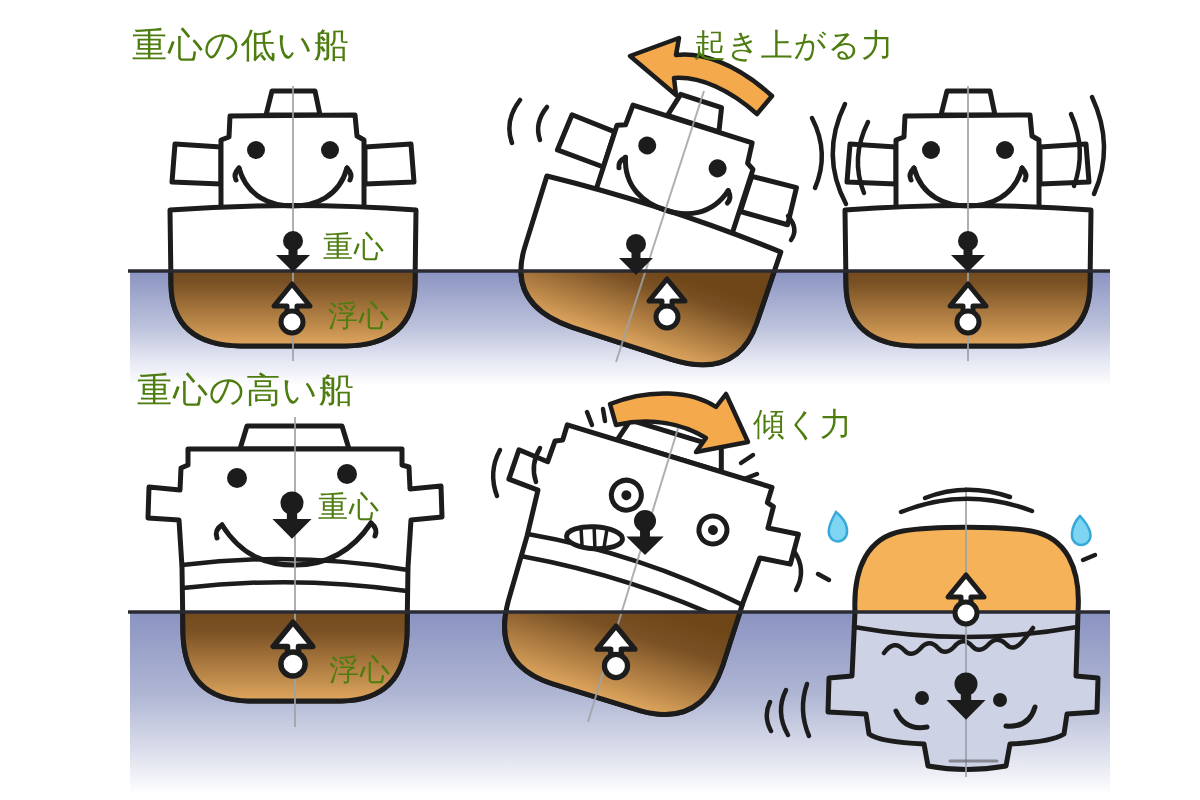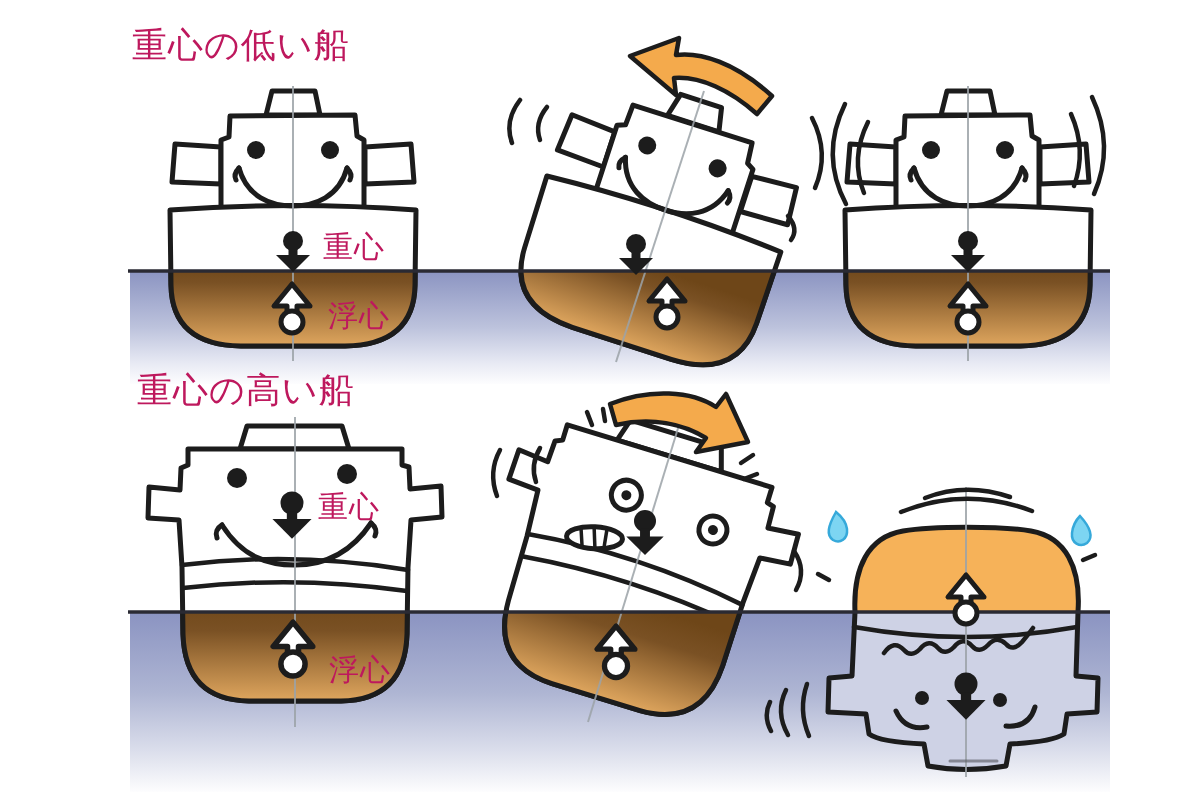--- a/index.html
+++ b/index.html
@@ -6,7 +6,7 @@
   #stage{position:relative;width:1200px;height:800px;background:#ffffff;overflow:hidden;
          font-family:"Liberation Sans","DejaVu Sans",sans-serif;}
   #art{position:absolute;left:0;top:0;}
-  .lbl{position:absolute;color:#be185d;font-weight:500;letter-spacing:1px;white-space:nowrap;}
+  .lbl{position:absolute;color:#4d7c0f;font-weight:500;letter-spacing:1px;white-space:nowrap;}
   .big{font-size:35px;}
   .mid{font-size:32px;}
   .small{font-size:30px;margin-left:12px;}

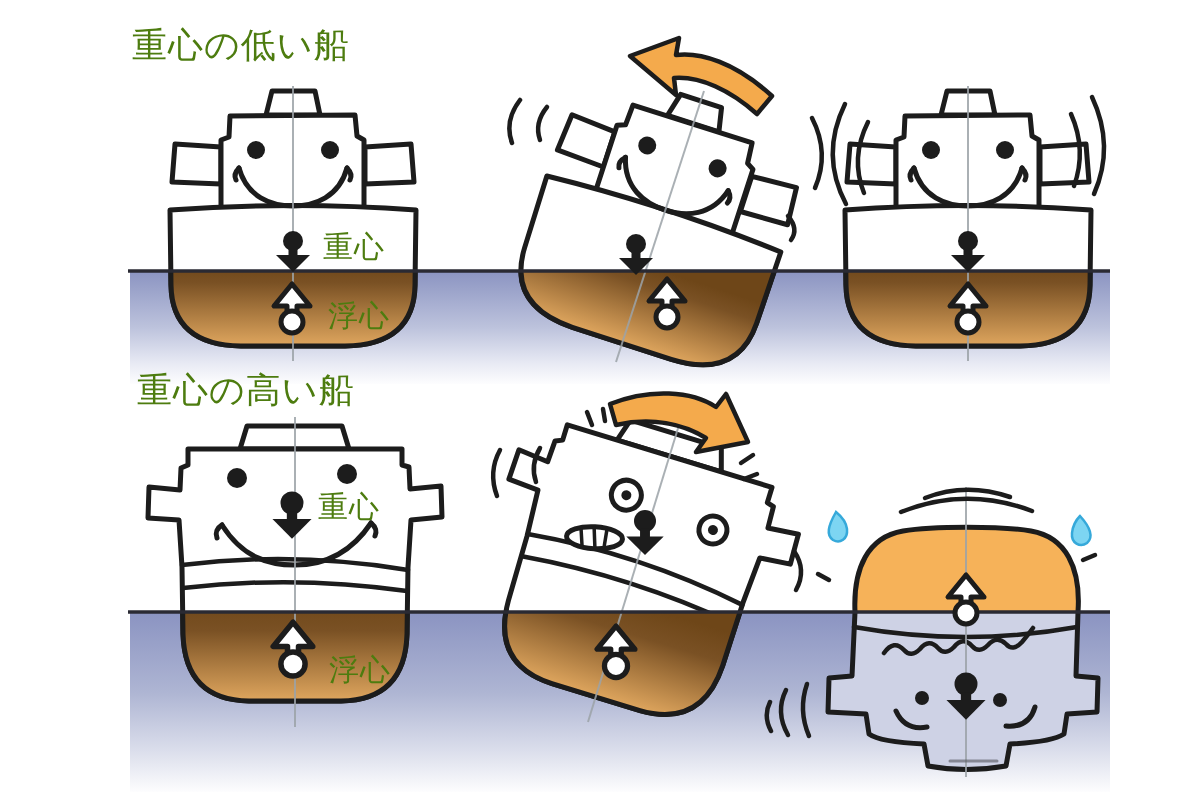--- a/index.html
+++ b/index.html
@@ -254,6 +254,7 @@
 </svg>
 
 <div class="lbl big" style="left:132px;top:22px;">重心の低い船</div>
+<div class="lbl mid" style="left:694px;top:24px;">起き上がる力</div>
 <div class="lbl small" style="left:311px;top:227px;">重心</div>
 <div class="lbl small" style="left:316px;top:296px;">浮心</div>
 

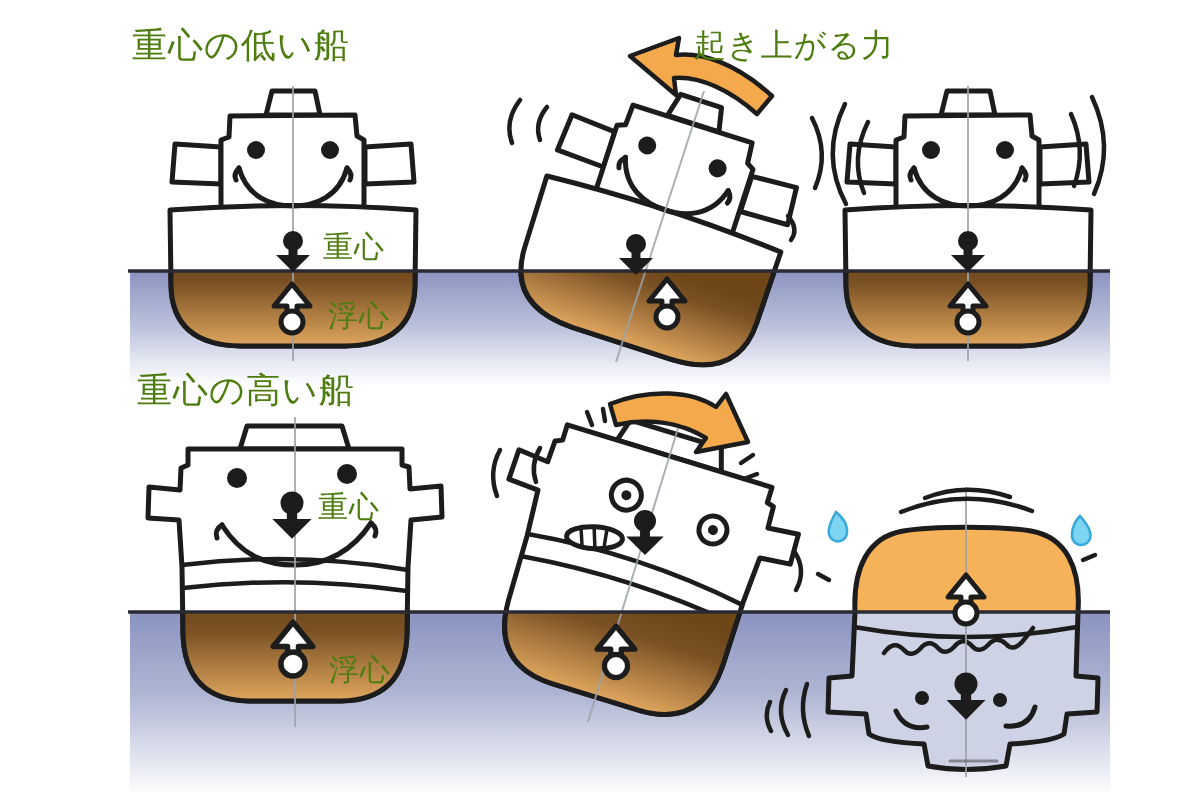--- a/index.html
+++ b/index.html
@@ -259,6 +259,7 @@
 <div class="lbl small" style="left:316px;top:296px;">浮心</div>
 
 <div class="lbl big" style="left:137px;top:367px;text-align:right;">重心の高い船</div>
+<div class="lbl mid" style="left:753px;top:403px;">傾く力</div>
 <div class="lbl small" style="left:306px;top:487px;">重心</div>
 <div class="lbl small" style="left:317px;top:650px;">浮心</div>
 

